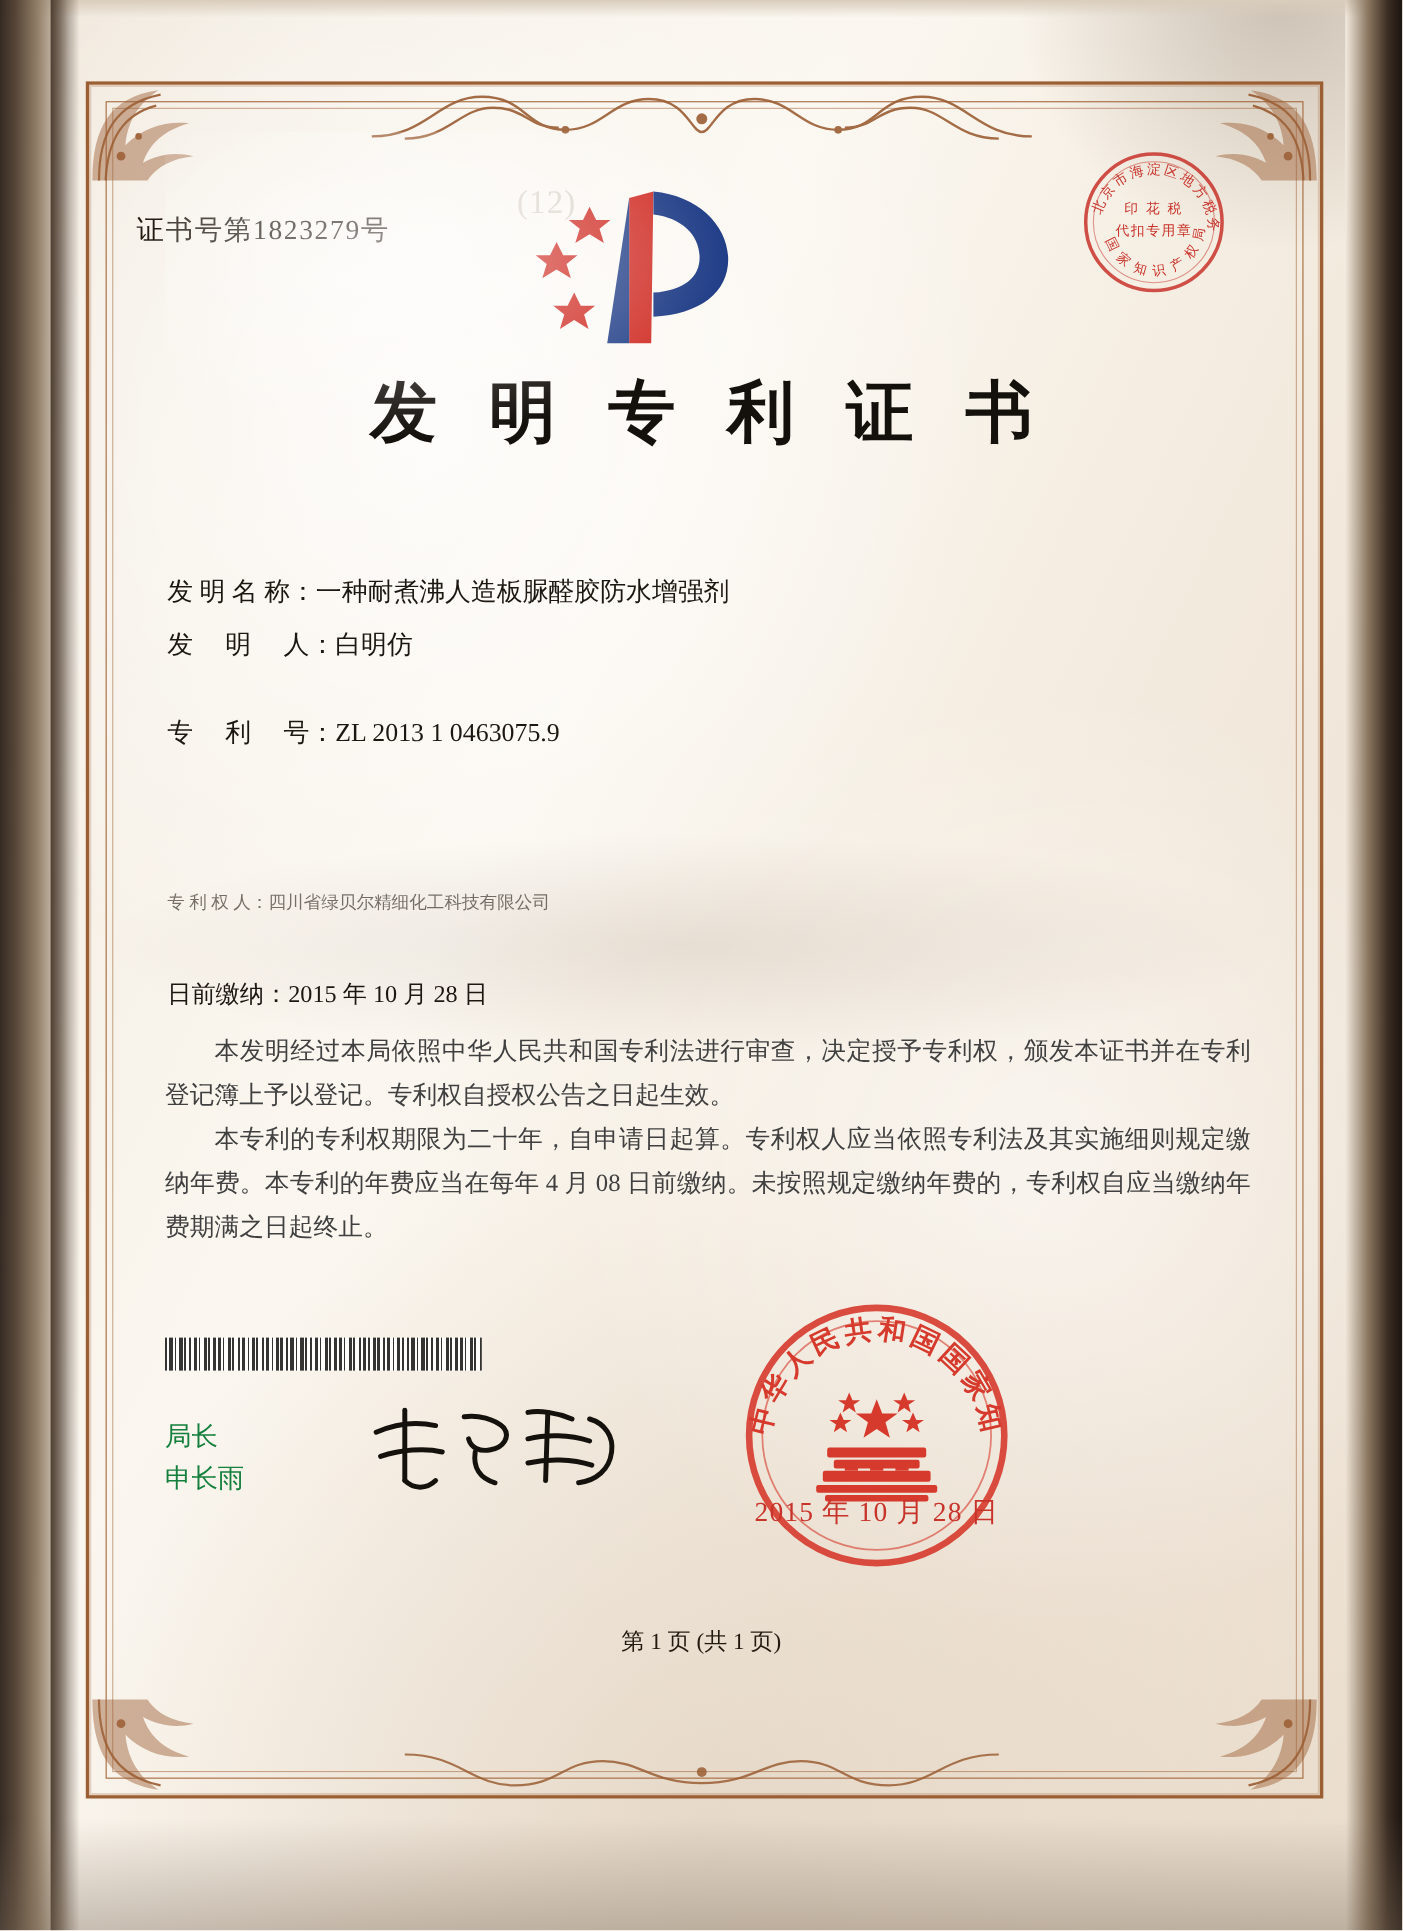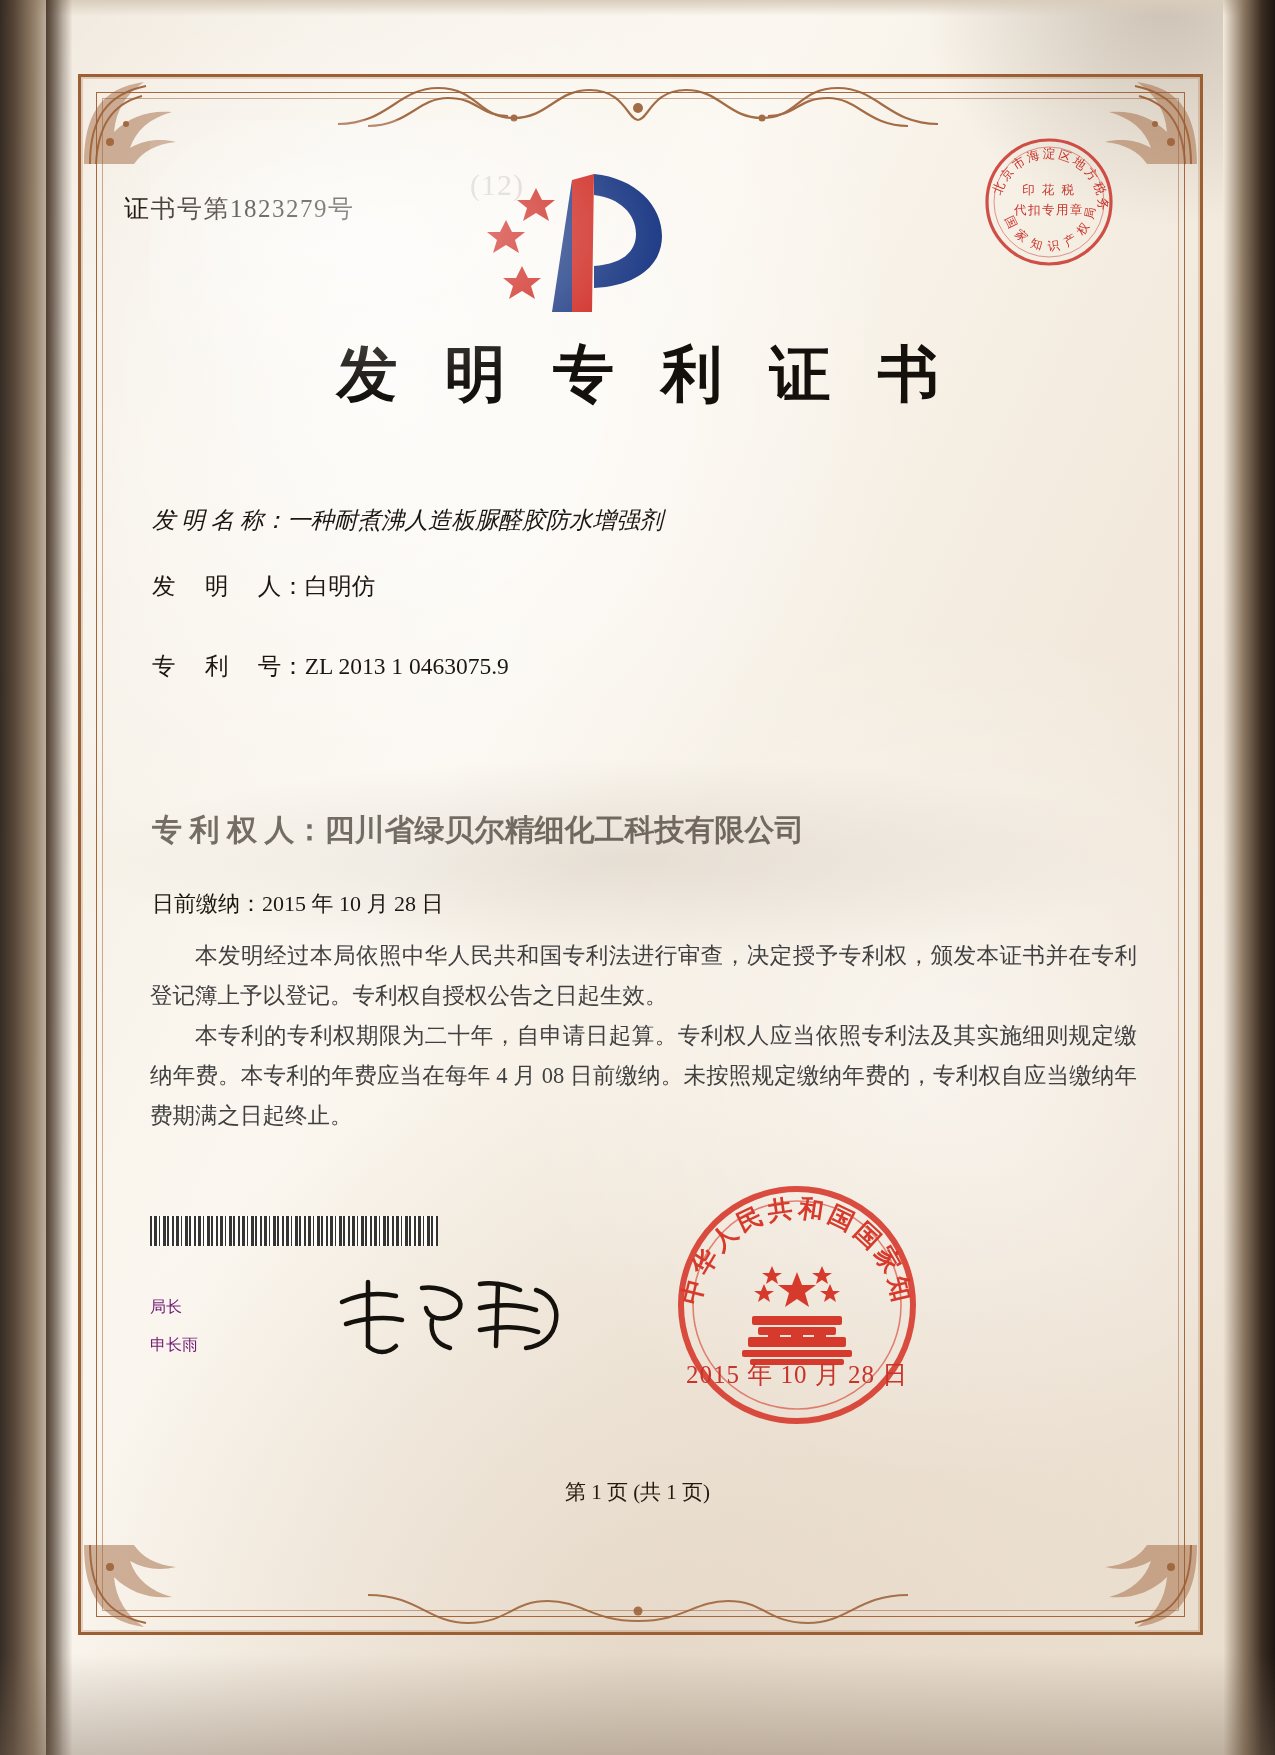--- a/index.html
+++ b/index.html
@@ -194,7 +194,7 @@
   .field .lbl { letter-spacing: 0px; }
   .field .val { letter-spacing: 0px; }
 
-  .f1 { top: 504px; font-style: italic; }
+  .f1 { top: 521px; }
   .f2 { top: 570px; }
   .f3 { top: 650px; }
   .f4 { top: 731px; font-size: 22px; }

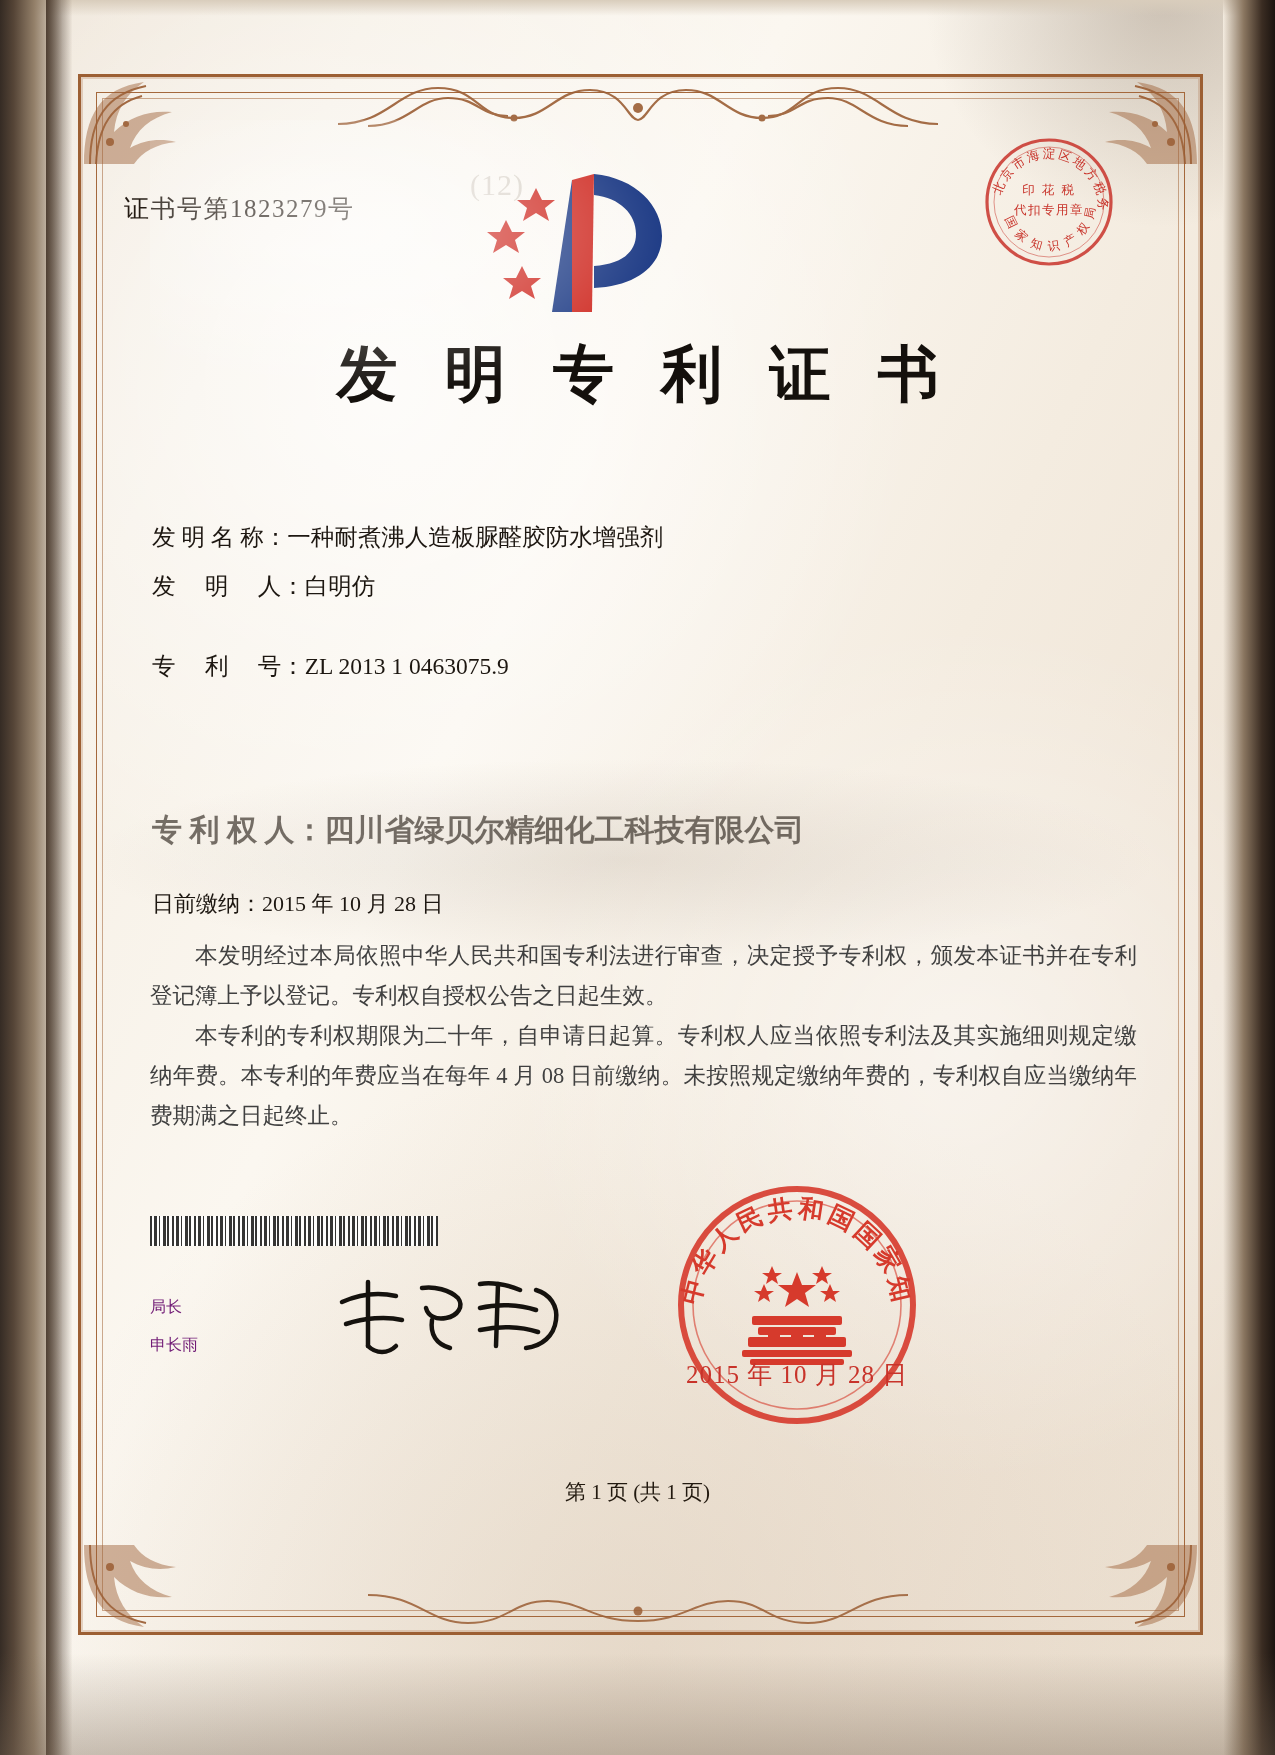--- a/index.html
+++ b/index.html
@@ -198,7 +198,7 @@
   .f2 { top: 570px; }
   .f3 { top: 650px; }
   .f4 { top: 731px; font-size: 22px; }
-  .f5 { top: 810px; font-size: 30px; color: rgba(36,28,20,0.62); font-weight: bold; }
+  .f5 { top: 810px; font-size: 16px; color: rgba(36,28,20,0.62); }
   .f6 { top: 889px; font-size: 22px; }
 
   

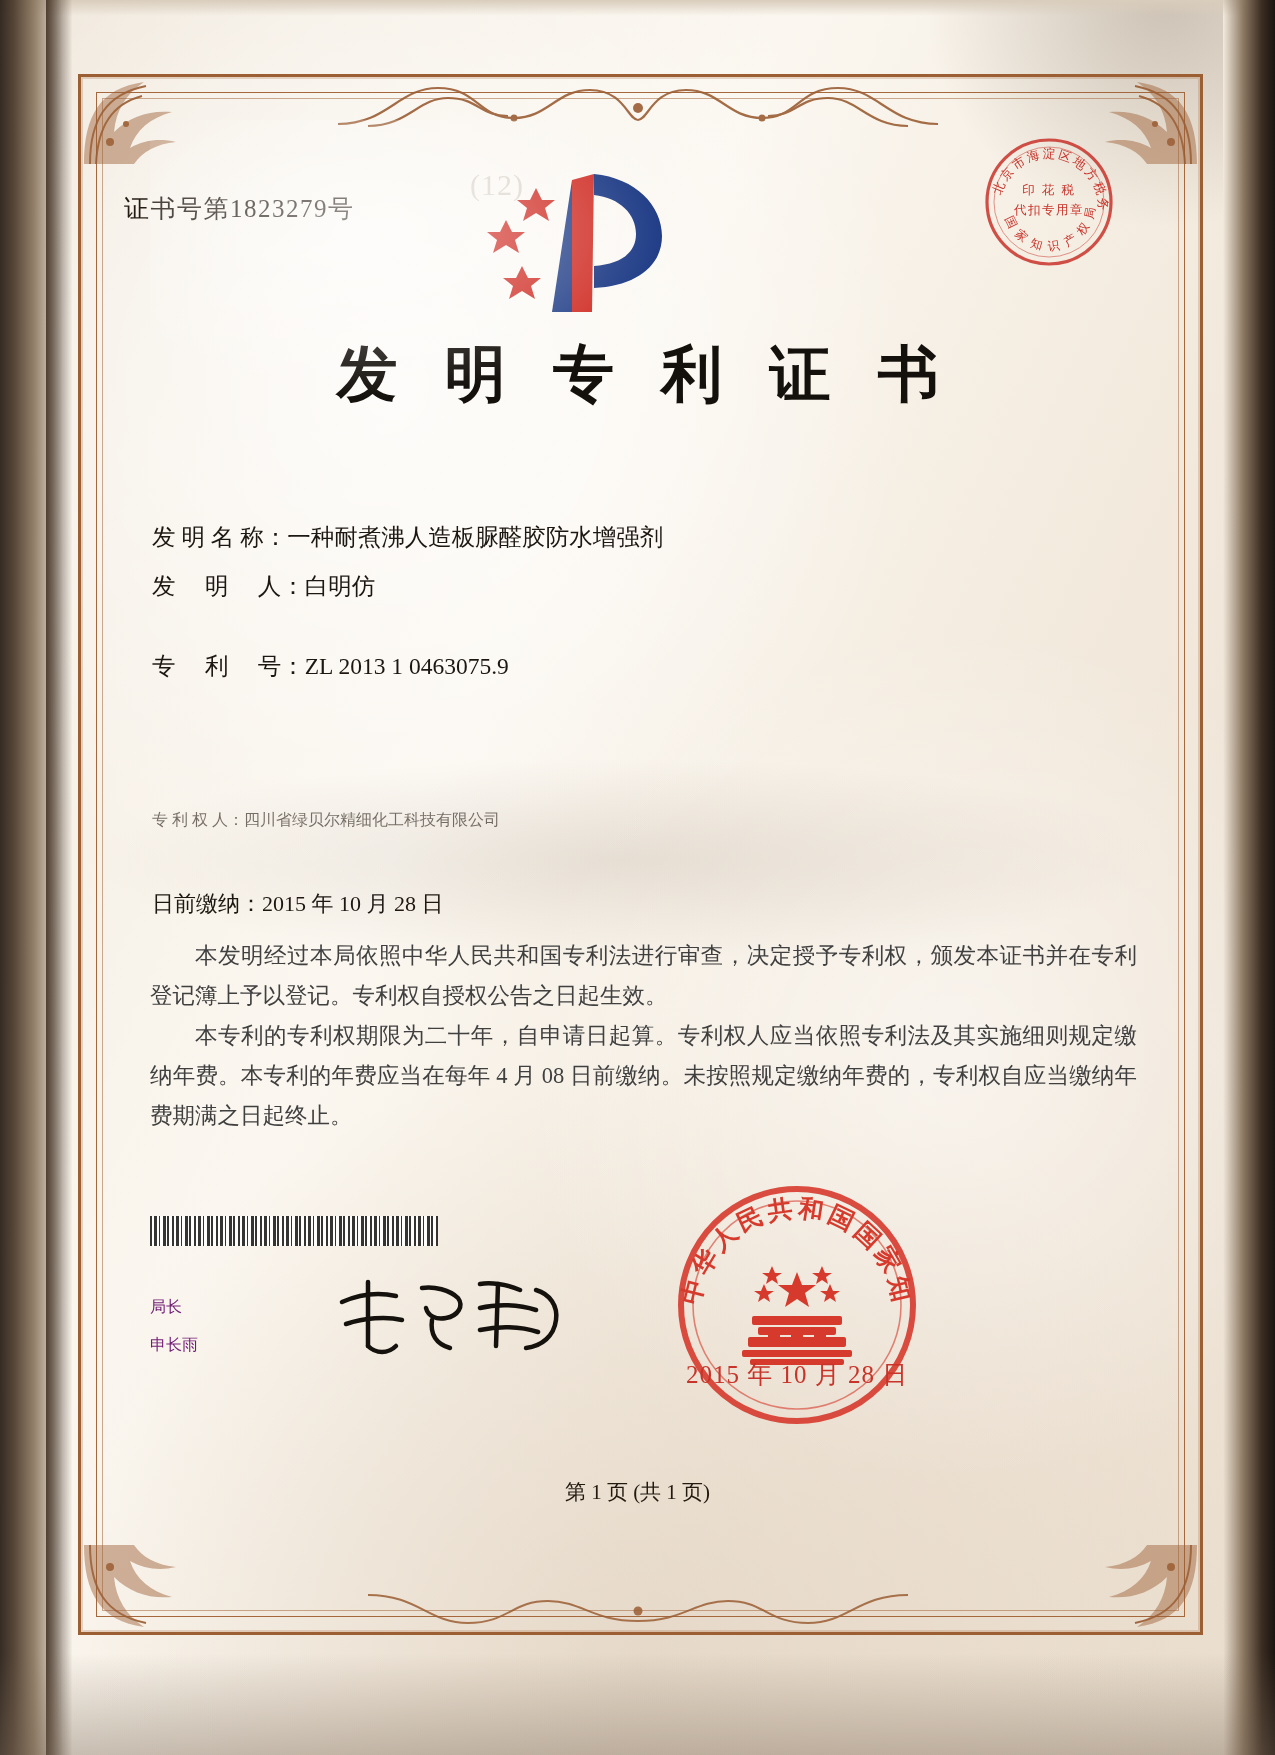--- a/index.html
+++ b/index.html
@@ -239,9 +239,9 @@
     position: absolute;
     left: 150px;
     top: 1288px;
-    font-size: 16px;
+    font-size: 24px;
     line-height: 38px;
-    color: #701a75;
+    color: #15803d;
   }
   .sig-hand {
     position: absolute;

